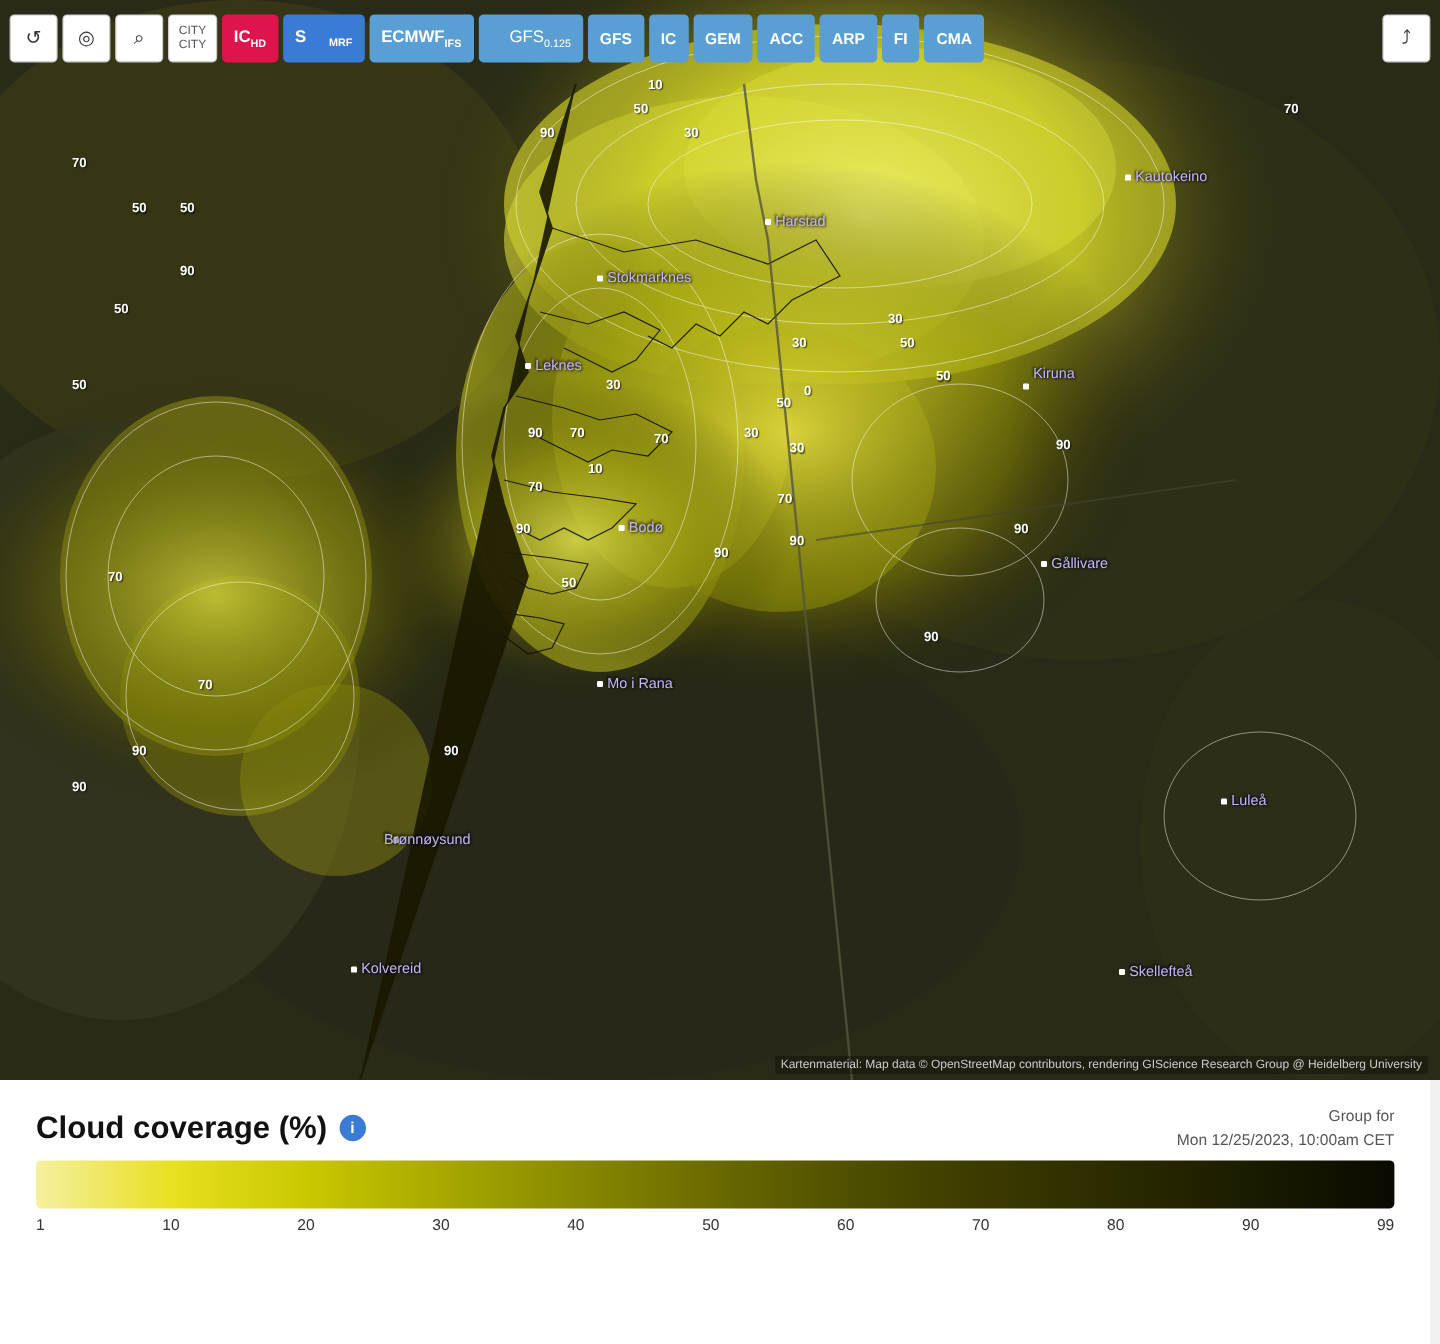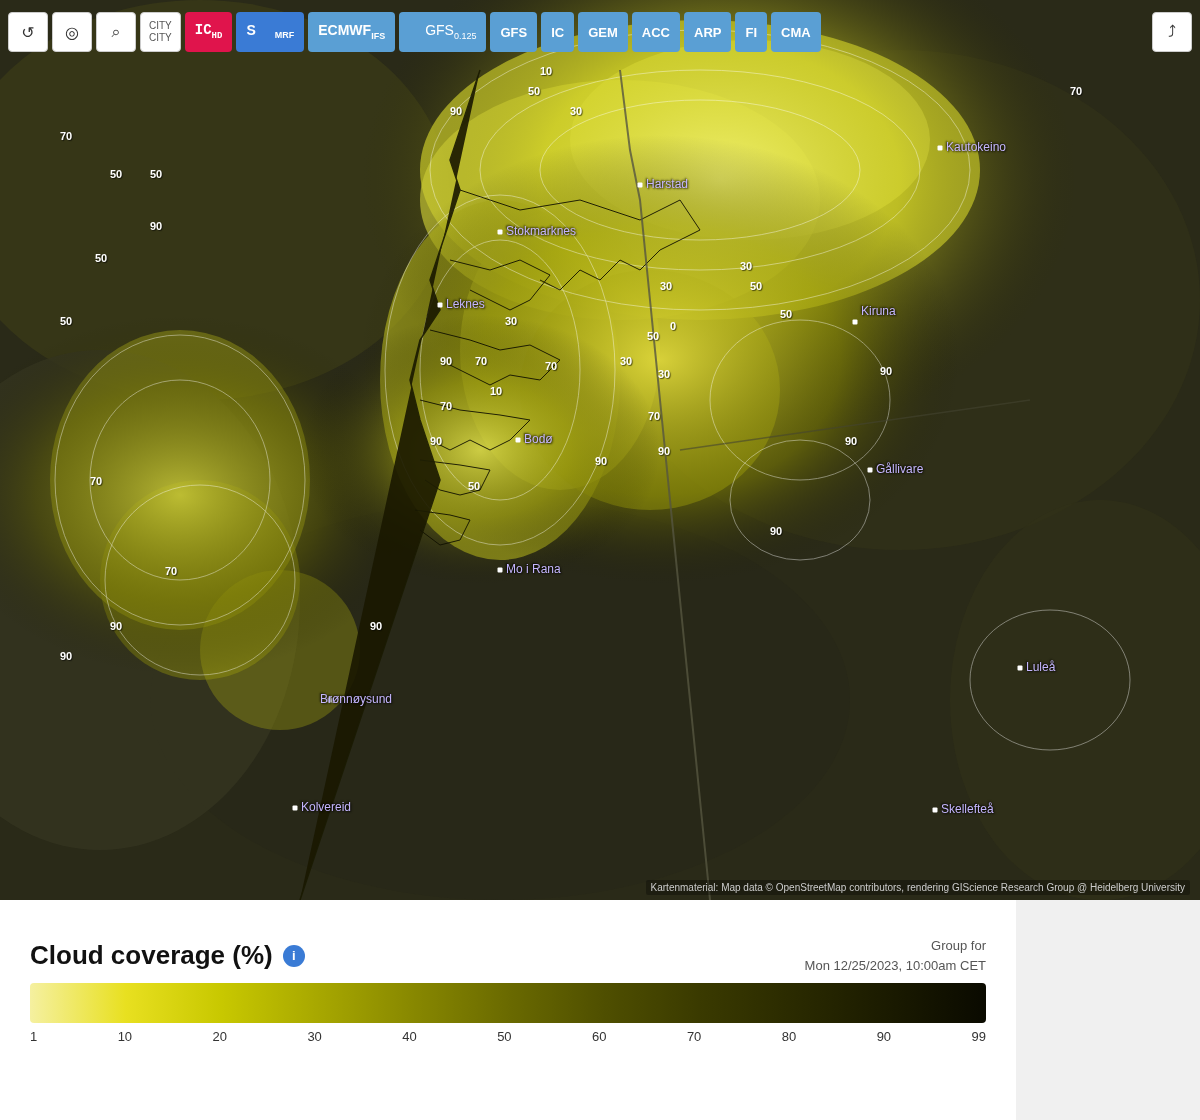--- a/index.html
+++ b/index.html
@@ -321,7 +321,7 @@
 
     <div id="model-buttons" style="display:flex;gap:4px;align-items:center;">
         <button class="model-btn active-red">
-          <span style="display:flex;flex-direction:column;align-items:center;line-height:1.1;font-size:12px;font-family:Liberation Mono, monospace;">
+          <span style="display:flex;flex-direction:column;align-items:center;line-height:1.1;font-size:12px;">
       <span style="font-size:14px;font-weight:900;">IC<sub style="font-size:9px;">HD</sub></span>
     </span>
         </button>

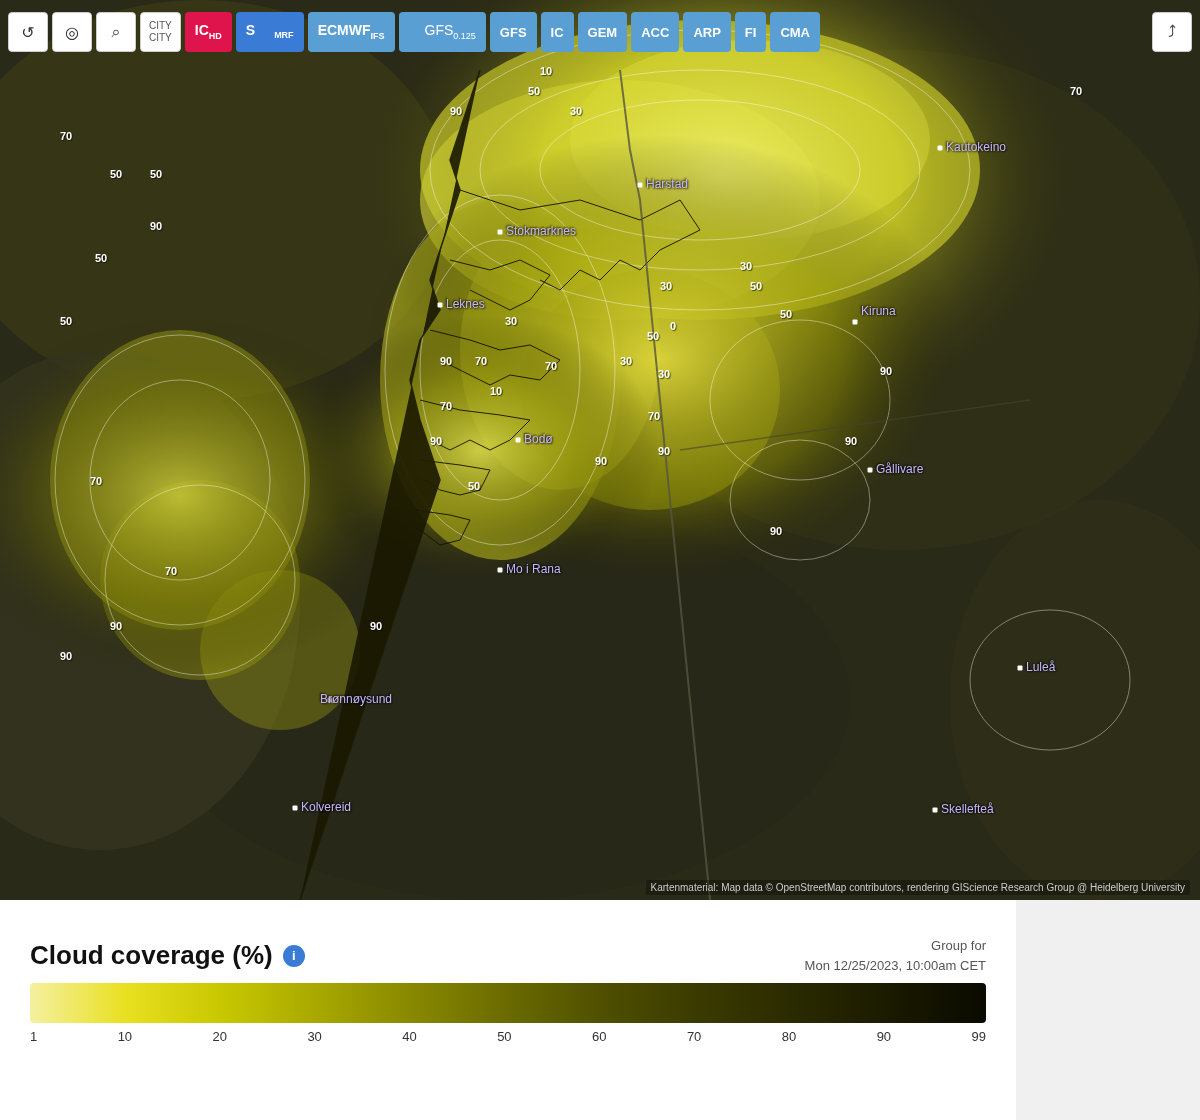--- a/index.html
+++ b/index.html
@@ -149,10 +149,10 @@
 
     
     #legend-section {
-      width: 1016px;
+      width: 1192px;
       height: 220px;
       background: white;
-      padding: 36px 30px;
+      padding: 20px 30px;
     }
 
     #legend-title-row {

